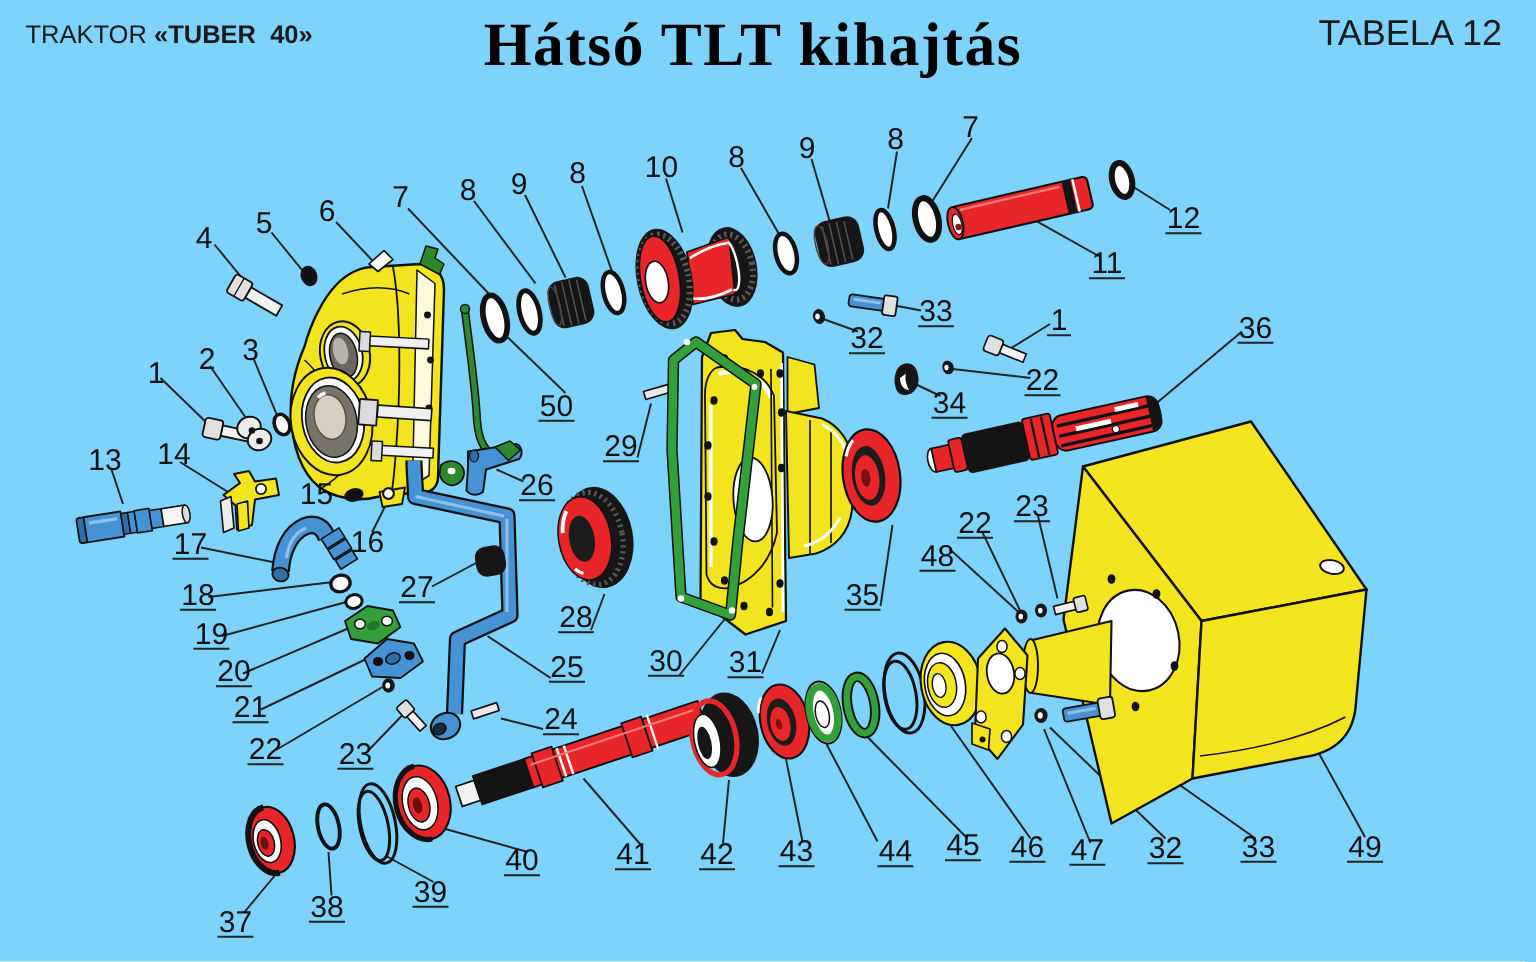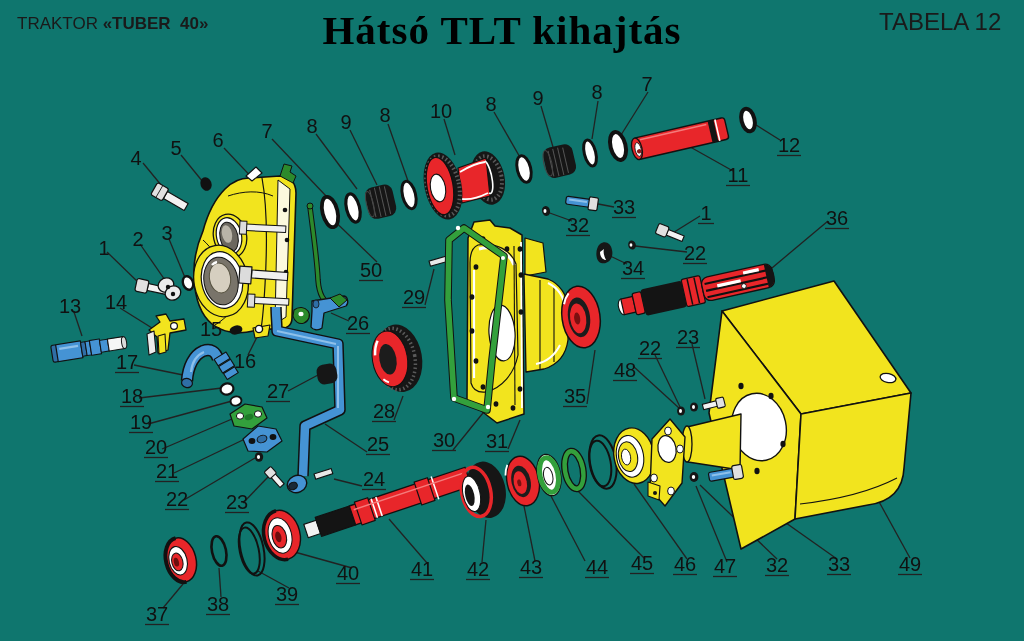--- a/index.html
+++ b/index.html
@@ -3,7 +3,7 @@
 <meta charset="utf-8">
 <style>
 html,body{margin:0;padding:0;background:#ffffff;}
-#stage{position:relative;width:1024px;height:641px;background:#0f766e;overflow:hidden;}
+#stage{position:relative;width:1024px;height:641px;background:#7dd3fc;overflow:hidden;}
 svg{position:absolute;top:0;left:0;}
 .num{font-family:"Liberation Sans",sans-serif;font-size:20px;fill:#111;}
 </style>

